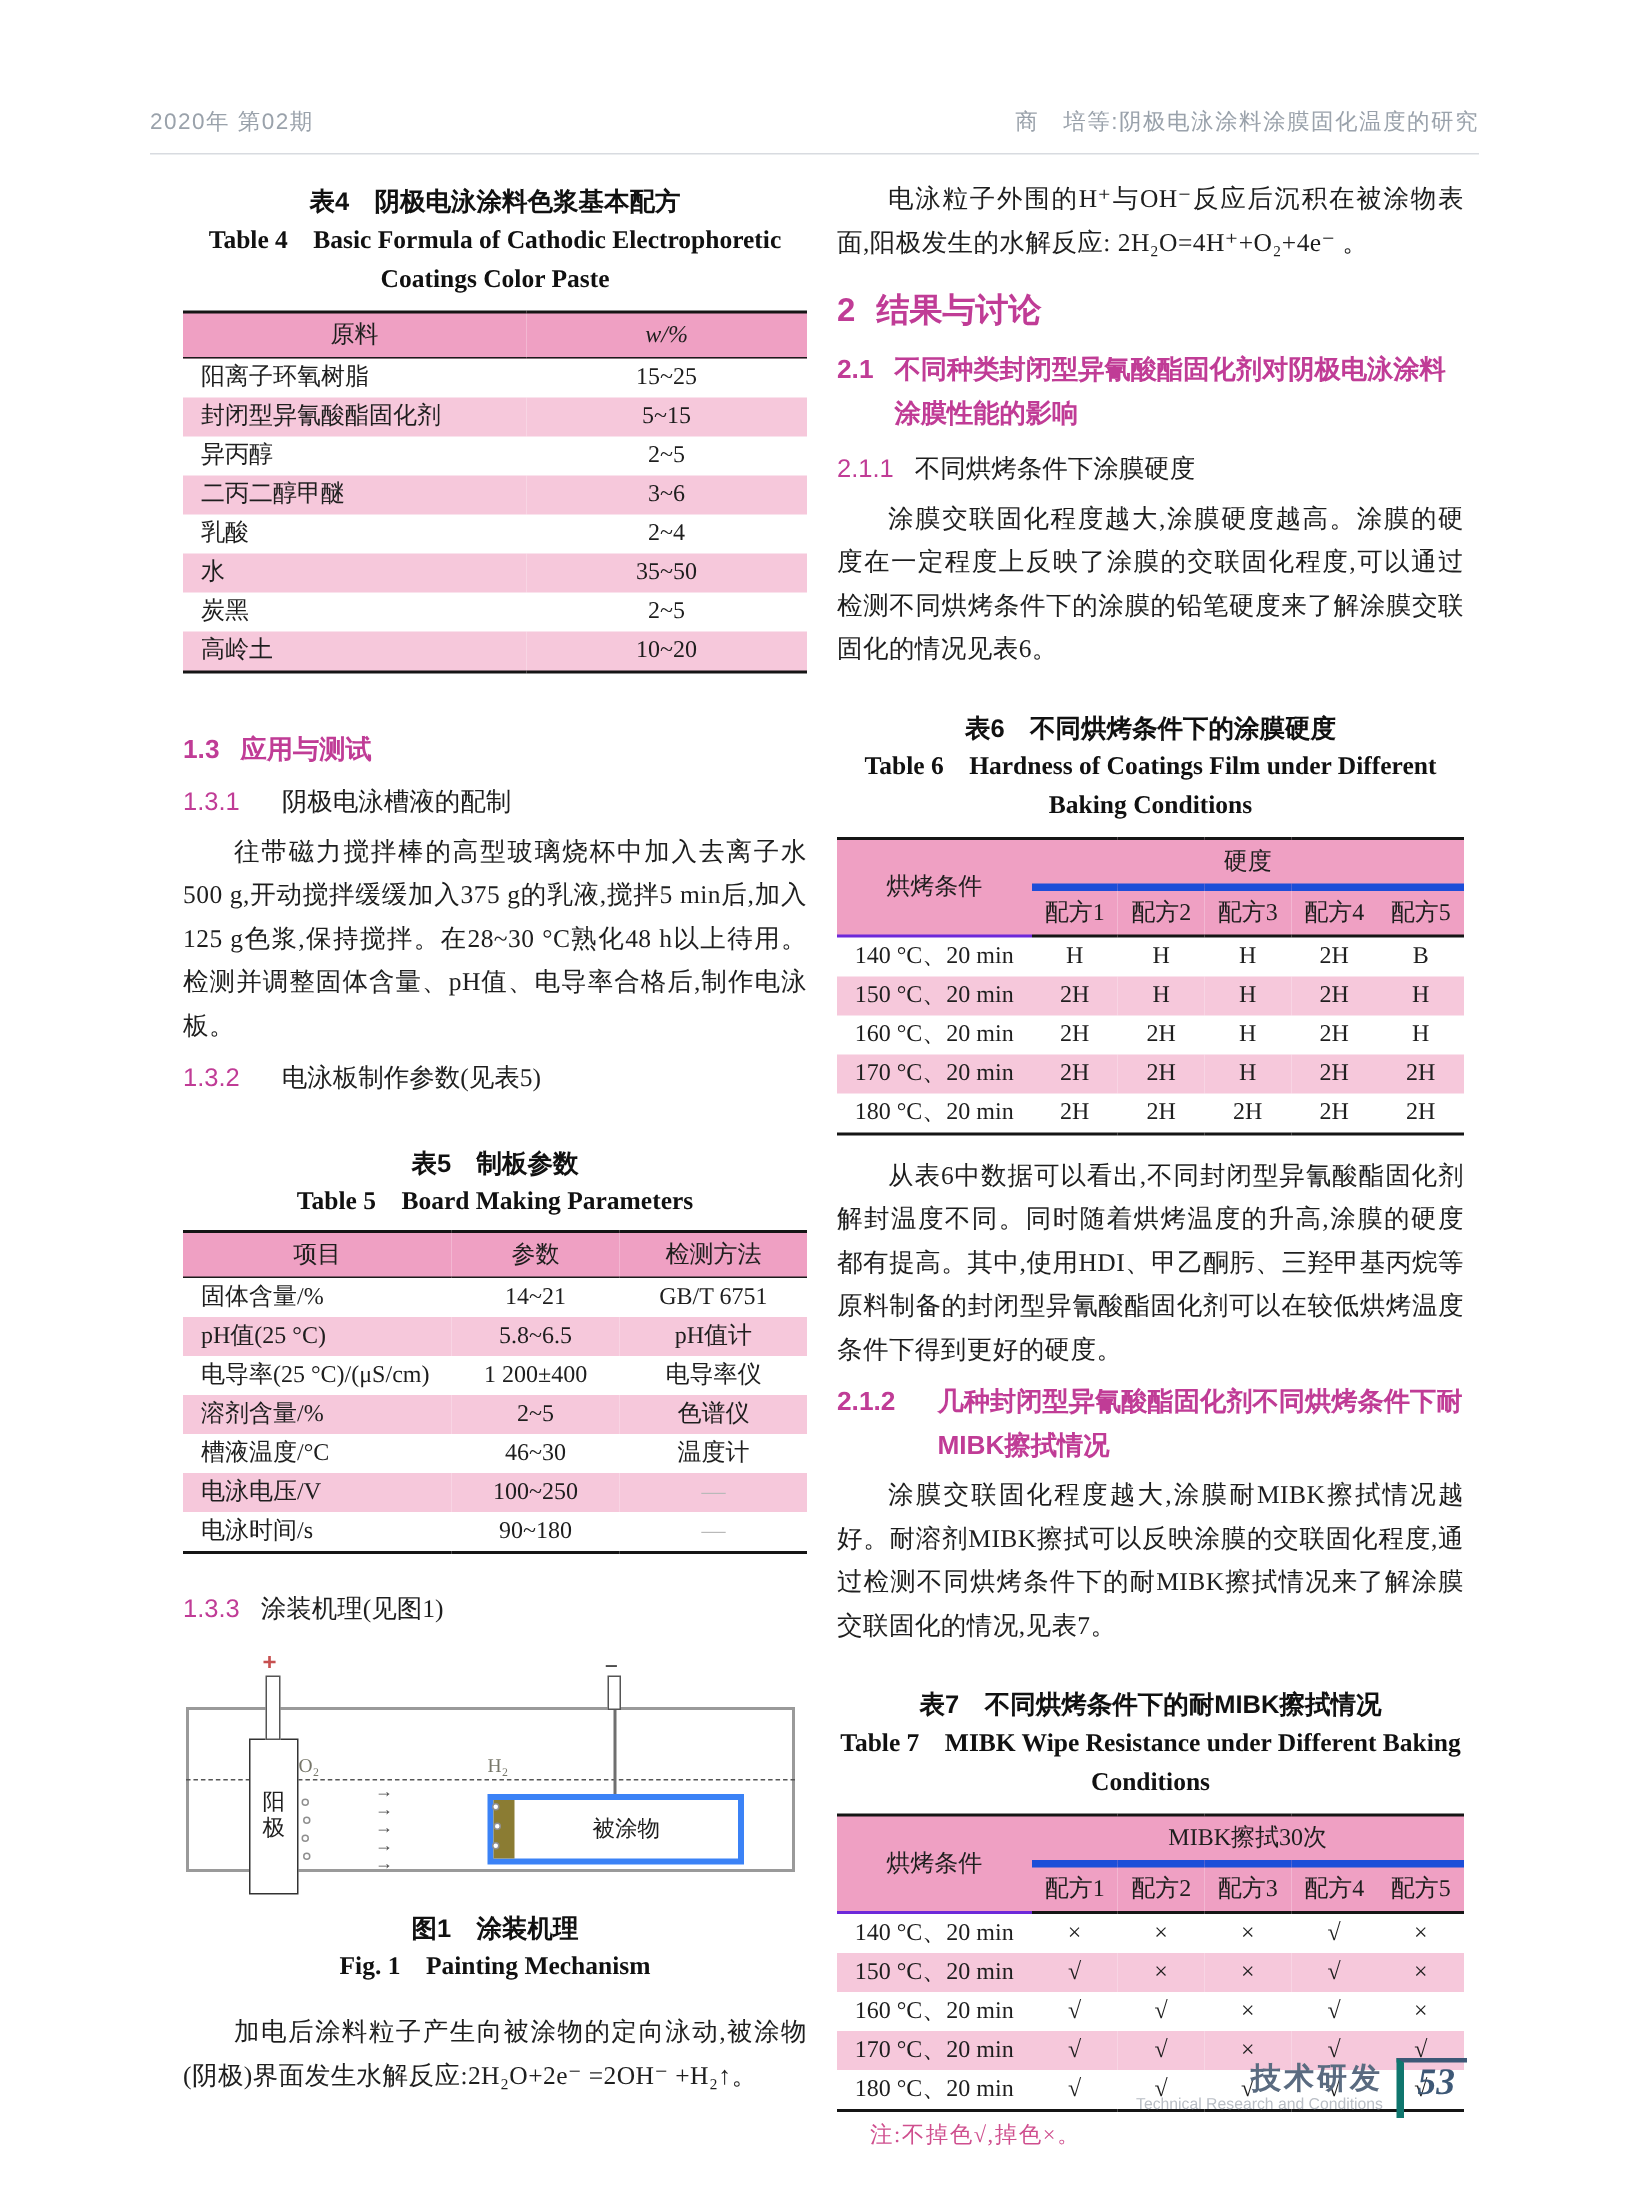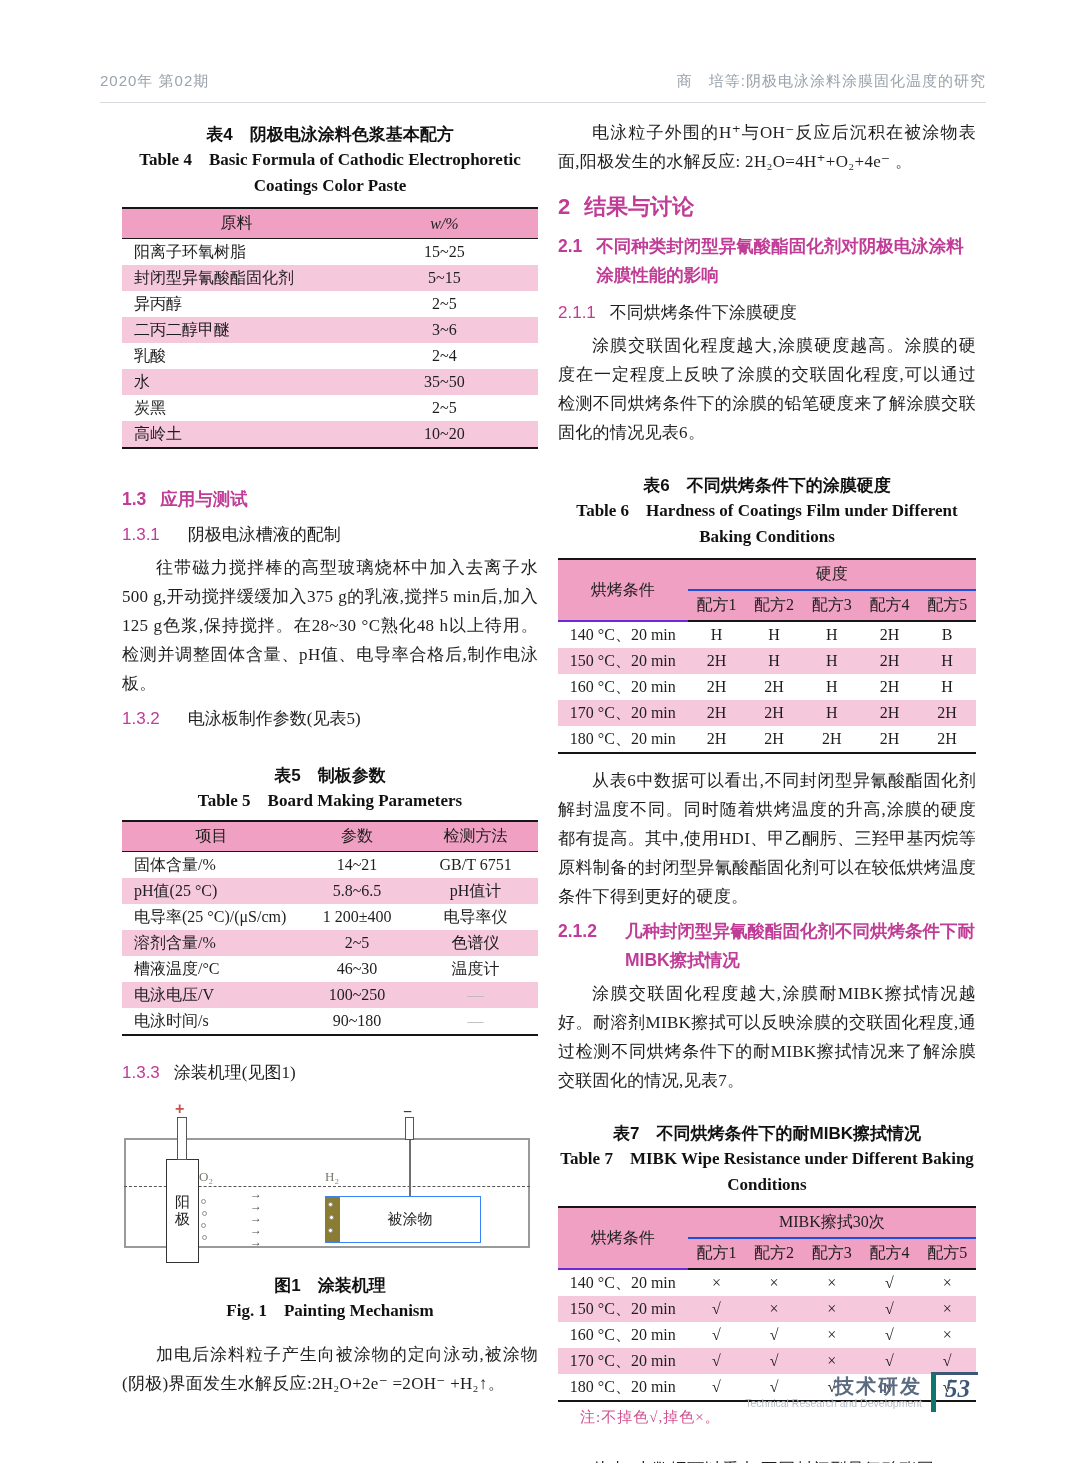--- a/index.html
+++ b/index.html
@@ -47,7 +47,7 @@
   .ital{font-style:italic;}
   .dash{color:#b9b9b9;}
   .t6 thead .rowhdr,.t7 thead .rowhdr{border-bottom:2px solid #6d28d9;}
-  .t6 thead .grp,.t7 thead .grp{border-bottom:2px solid #1d4ed8;}
+  .t6 thead .grp,.t7 thead .grp{border-bottom:5px solid #1d4ed8;}
   .t6 thead tr+tr th,.t7 thead tr+tr th{border-bottom:2px solid #151515;}
 
   .tbl-note{font-size:15px;color:#cf4f8e;padding-left:22px;

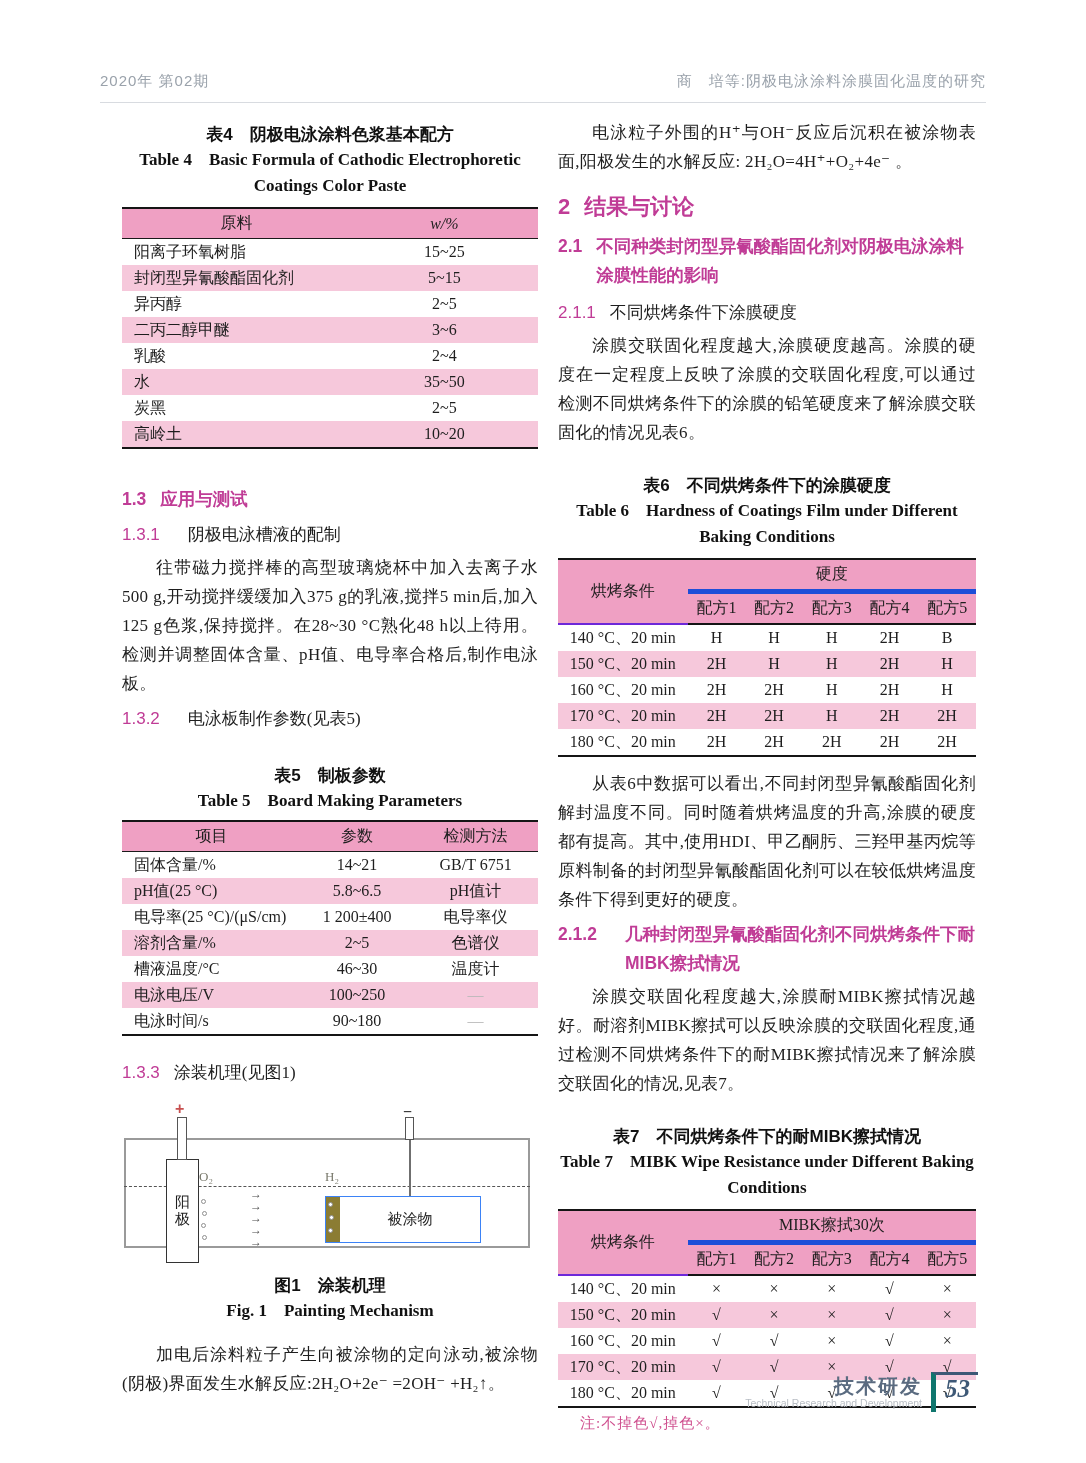--- a/index.html
+++ b/index.html
@@ -71,7 +71,7 @@
   .fig .minus{position:absolute;left:281px;top:-4px;color:#333;font-size:16px;font-weight:700;}
   .fig .cathode-stem{position:absolute;left:283px;top:10px;width:9px;height:23px;background:#fff;border:1px solid #555;z-index:3;}
   .fig .cathode-wire{position:absolute;left:287px;top:33px;width:1.5px;height:57px;background:#6f6f6f;z-index:2;}
-  .fig .workpiece{position:absolute;left:203px;top:89px;width:156px;height:47px;background:#fff;border:1px solid #3b82f6;z-index:2;padding-left:40px;}
+  .fig .workpiece{position:absolute;left:203px;top:89px;width:171px;height:47px;background:#fff;border:4px solid #3b82f6;z-index:2;padding-left:40px;}
   .fig .coating{position:absolute;left:0;top:0;width:14px;height:100%;background:#8b7c33;}
   .fig .wp-label{position:absolute;left:14px;right:0;top:0;bottom:0;display:flex;align-items:center;justify-content:center;font-size:15px;}
 

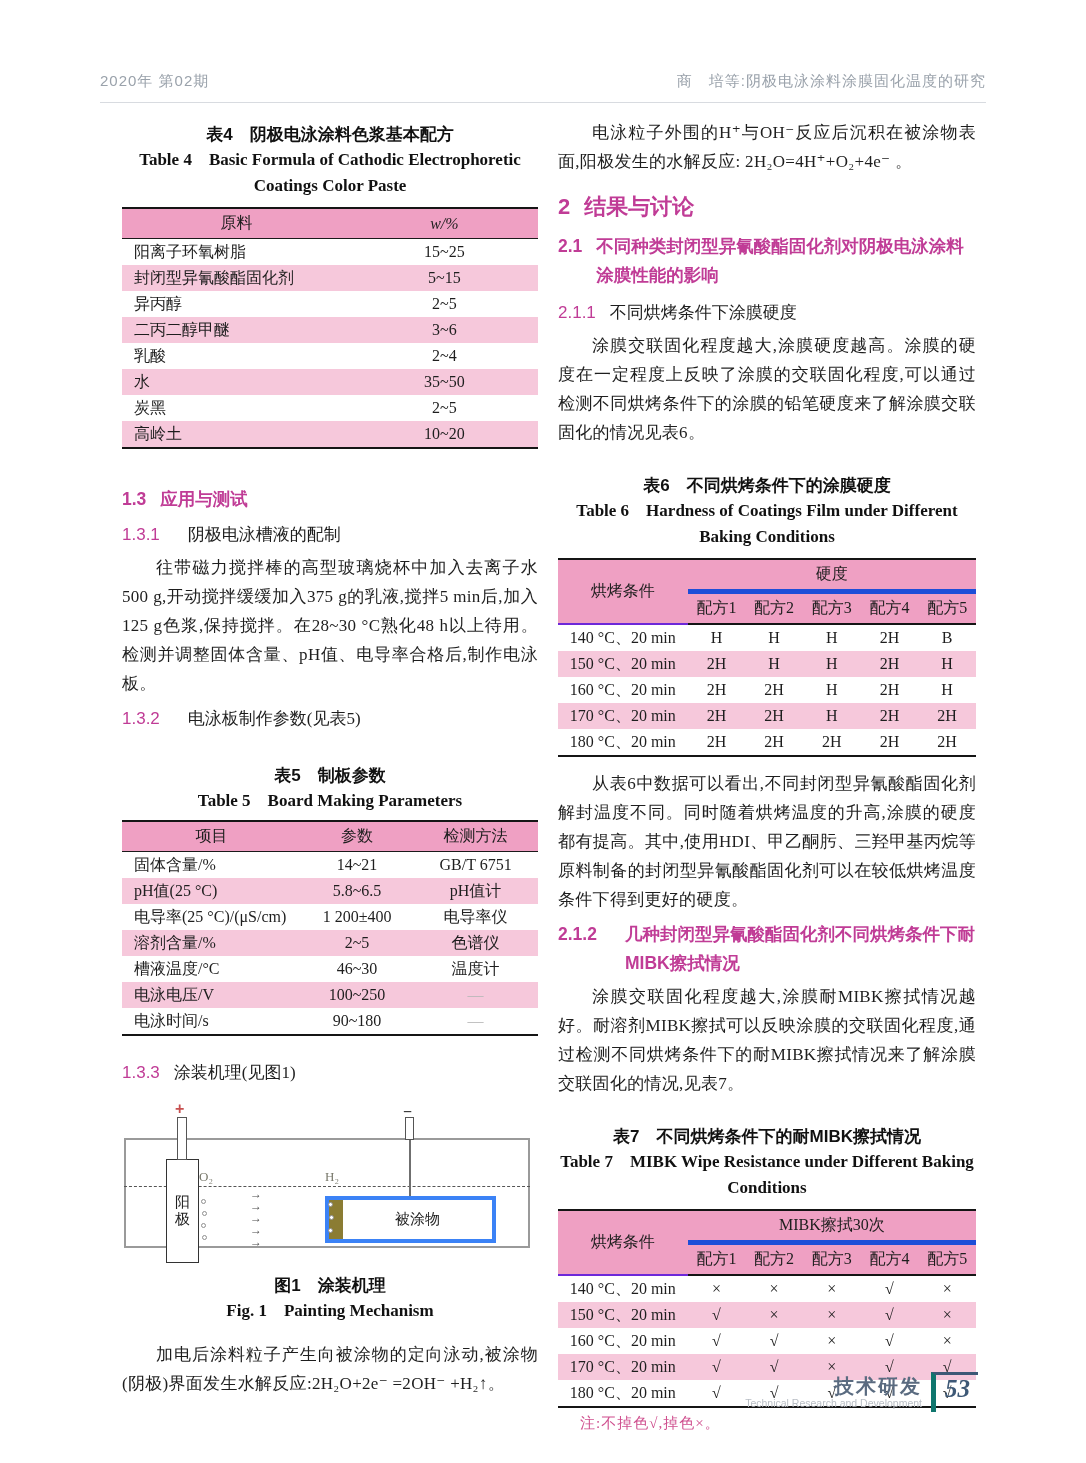--- a/index.html
+++ b/index.html
@@ -448,7 +448,7 @@
   <div class="page-footer">
     <div class="footer-labels">
       <div class="footer-cn">技术研发</div>
-      <div class="footer-en">Technical Research and Development</div>
+      <div class="footer-en">Technical Research and Conditions</div>
     </div>
     <div class="footer-pagebox">
       <span class="footer-pagenum">53</span>

